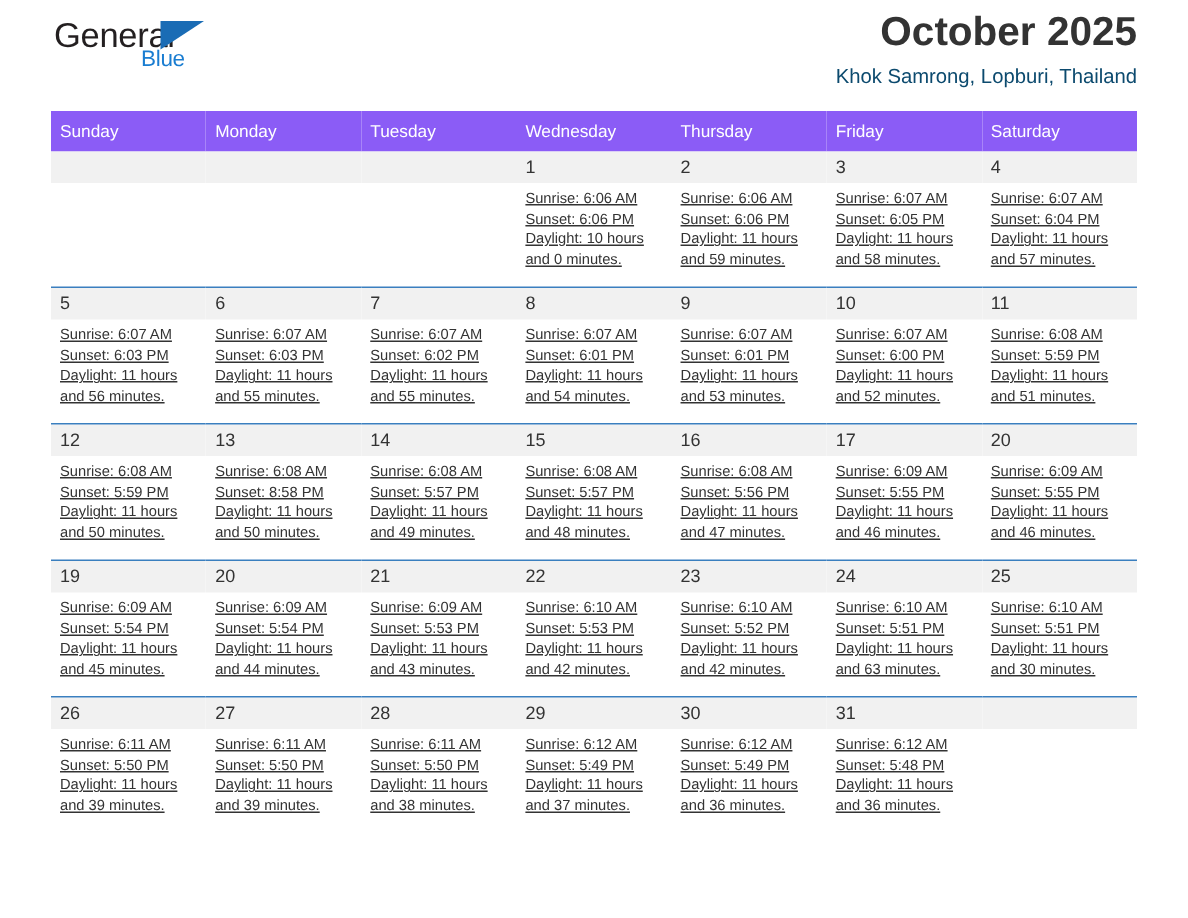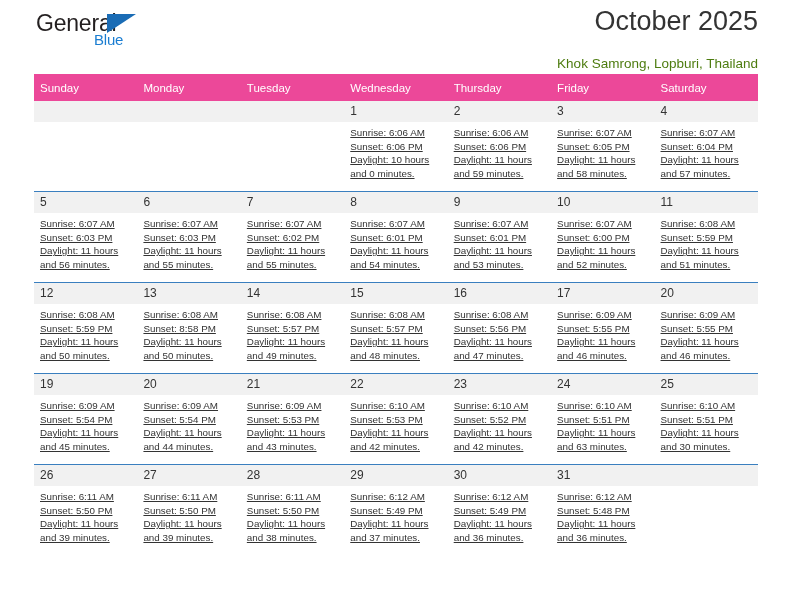--- a/index.html
+++ b/index.html
@@ -70,7 +70,7 @@
   .cal-title {
     font-size: 27px;
     color: #333333;
-    font-weight: normal;
+    font-weight: bold;
     line-height: 34px;
     white-space: nowrap;
   }

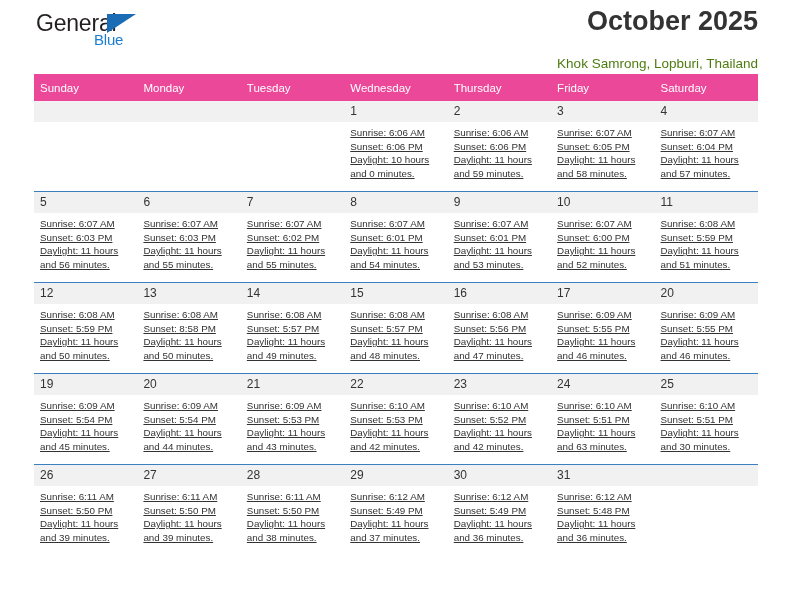--- a/index.html
+++ b/index.html
@@ -76,9 +76,9 @@
   }
   .cal-subtitle {
     font-size: 13.5px;
-    color: #4d7c0f;
+    color: #0c4a6e;
     line-height: 22px;
-    margin-top: 15px;
+    margin-top: 2px;
     white-space: nowrap;
   }
 

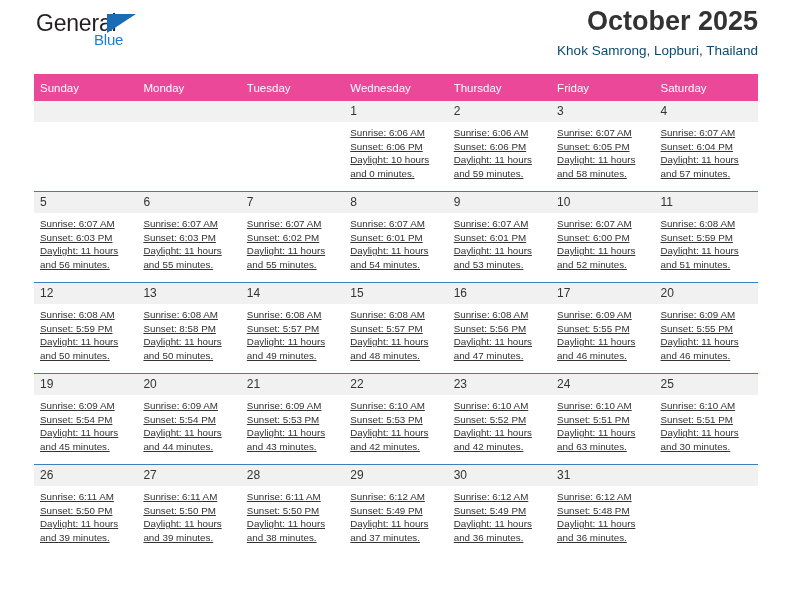--- a/index.html
+++ b/index.html
@@ -89,7 +89,7 @@
     table-layout: fixed;
   }
   .calendar th {
-    background: #ec4899;
+    background: #8b5cf6;
     color: #ffffff;
     font-size: 11.5px;
     font-weight: normal;

